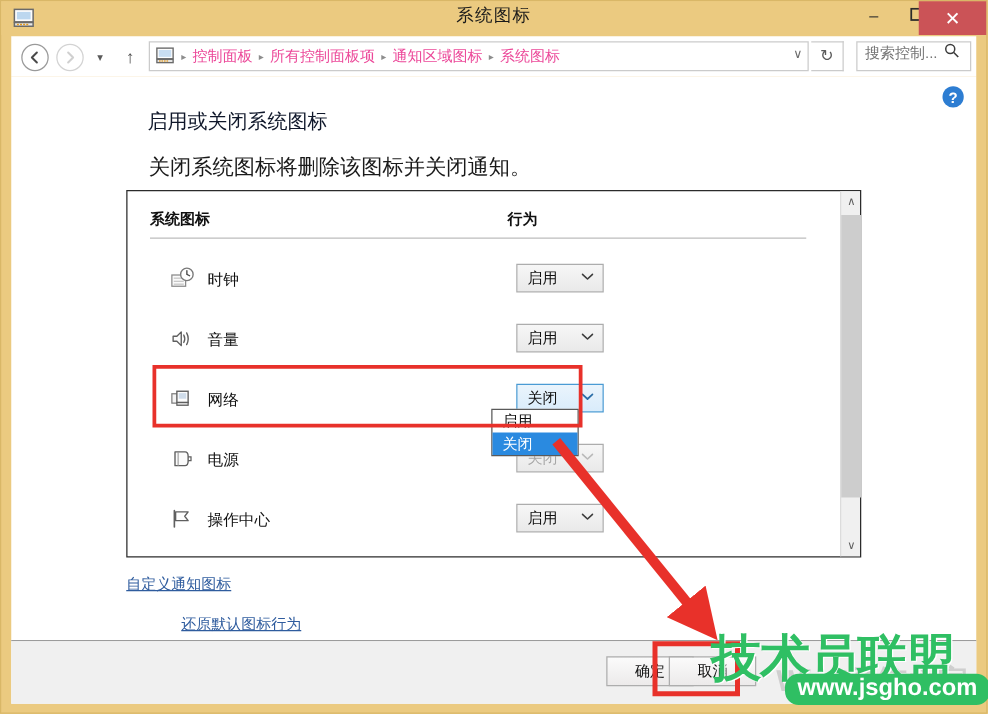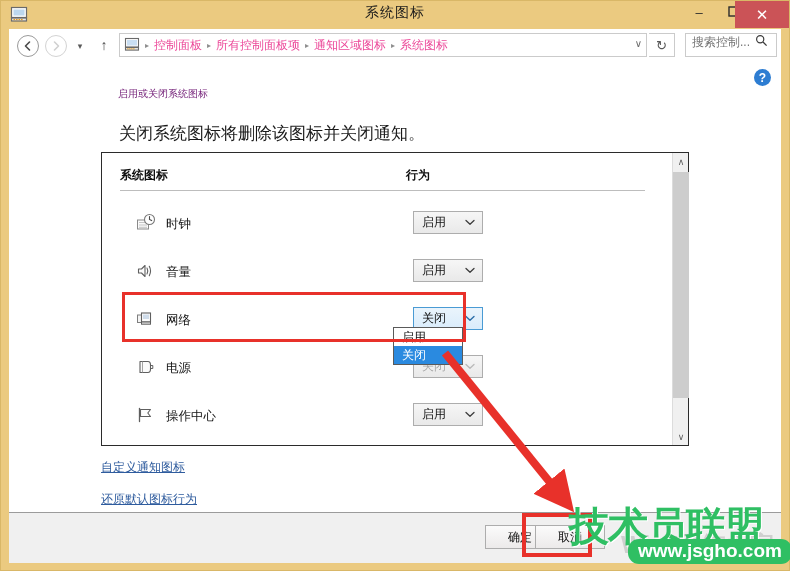--- a/index.html
+++ b/index.html
@@ -131,7 +131,7 @@
   }
   #page-heading {
     position: absolute; left: 109px; top: 26px;
-    font-size: 10px; color: #701a75;
+    font-size: 16px; color: #0f172a;
   }
   #page-subtext {
     position: absolute; left: 110px; top: 61px;

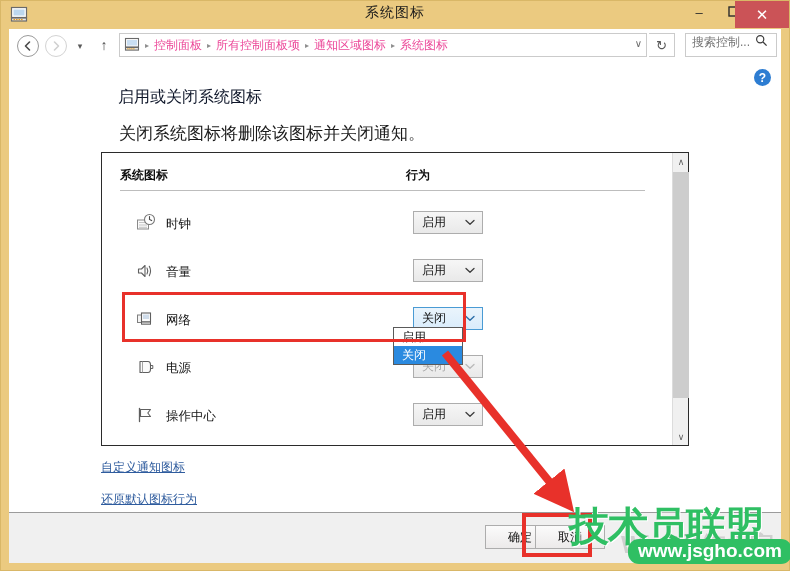--- a/index.html
+++ b/index.html
@@ -235,7 +235,7 @@
     text-decoration: underline; cursor: pointer;
   }
   #link-customize { top: 398px; }
-  #link-restore  { top: 430px; }
+  #link-restore  { top: 430px; margin-left: 44px; }
 
   
   #btn-divider {

